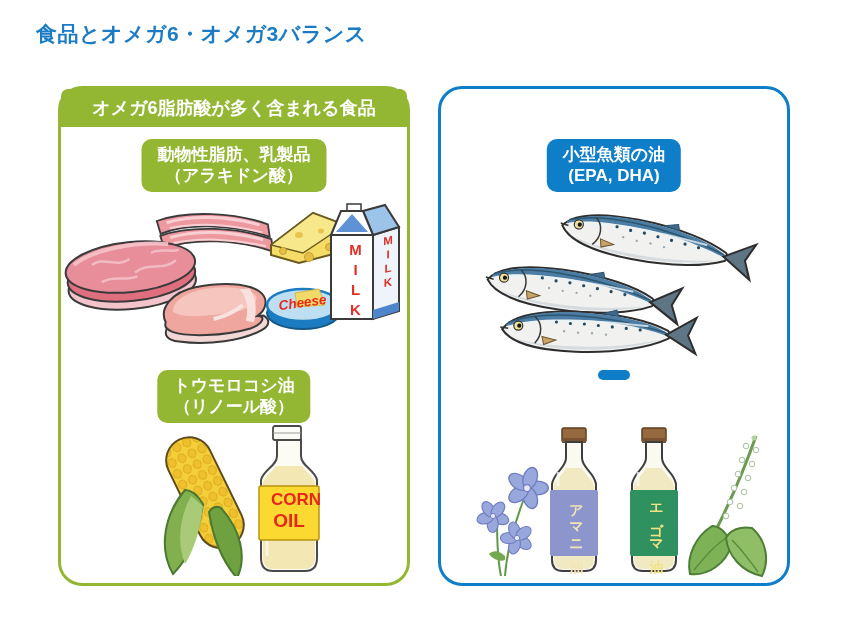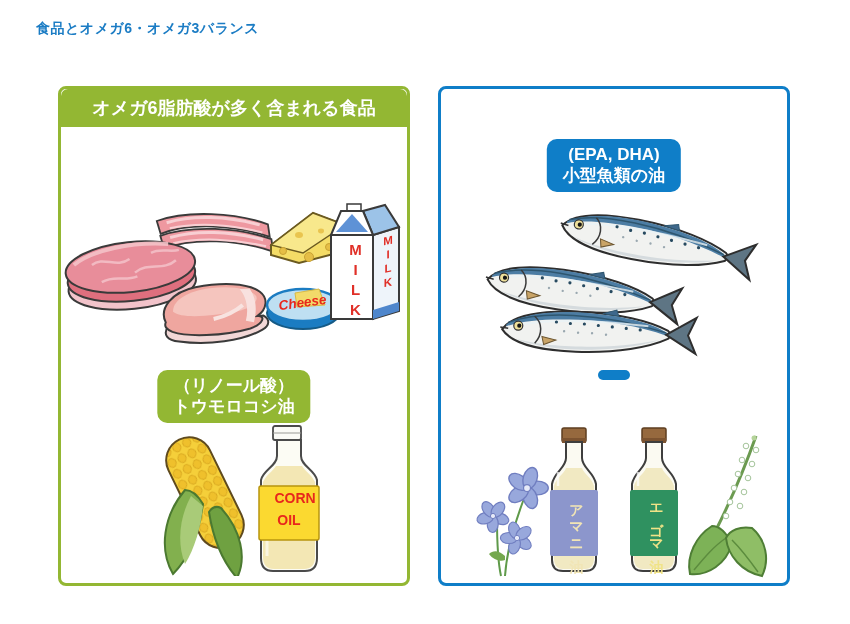--- a/index.html
+++ b/index.html
@@ -5,7 +5,7 @@
   html,body{margin:0;padding:0;background:#ffffff;}
   body{width:850px;height:624px;font-family:"Liberation Sans","DejaVu Sans",sans-serif;}
   .canvas{position:relative;width:850px;height:624px;background:#ffffff;overflow:hidden;}
-  .page-title{position:absolute;left:36px;top:20px;font-size:14px;font-weight:bold;color:var(--title_blue,#1B7CC4);letter-spacing:.5px;}
+  .page-title{position:absolute;left:36px;top:20px;font-size:21px;font-weight:bold;color:var(--title_blue,#1B7CC4);letter-spacing:.5px;}
   .panel{position:absolute;top:86px;width:352px;height:500px;background:#fff;border:3px solid;border-radius:8px;box-sizing:border-box;}
   .panel-green{left:58px;border-color:var(--green,#93B733);}
   .panel-blue{left:438px;border-color:var(--blue,#0F7EC8);}

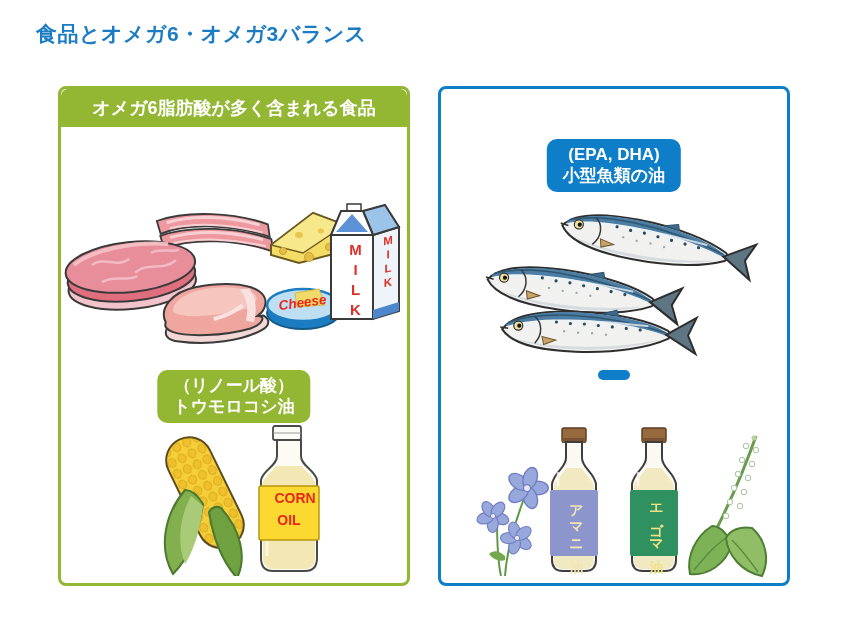--- a/index.html
+++ b/index.html
@@ -6,7 +6,7 @@
   body{width:850px;height:624px;font-family:"Liberation Sans","DejaVu Sans",sans-serif;}
   .canvas{position:relative;width:850px;height:624px;background:#ffffff;overflow:hidden;}
   .page-title{position:absolute;left:36px;top:20px;font-size:21px;font-weight:bold;color:var(--title_blue,#1B7CC4);letter-spacing:.5px;}
-  .panel{position:absolute;top:86px;width:352px;height:500px;background:#fff;border:3px solid;border-radius:8px;box-sizing:border-box;}
+  .panel{position:absolute;top:86px;width:352px;height:500px;background:#fff;border:3px solid;border-radius:24px;box-sizing:border-box;}
   .panel-green{left:58px;border-color:var(--green,#93B733);}
   .panel-blue{left:438px;border-color:var(--blue,#0F7EC8);}
   .panel-header{position:absolute;left:0;top:0;width:100%;height:38px;display:flex;align-items:center;justify-content:center;

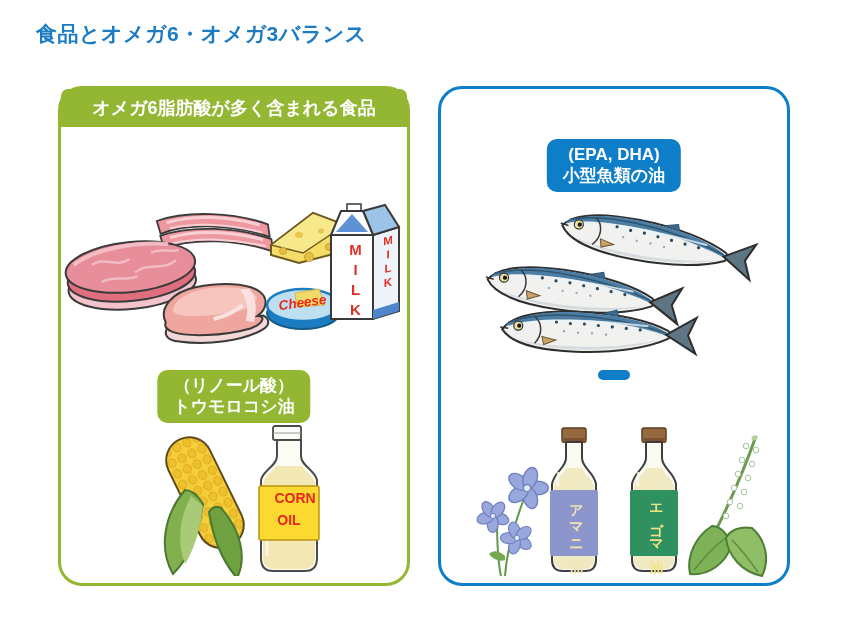--- a/index.html
+++ b/index.html
@@ -42,6 +42,10 @@
   <div class="panel panel-green">
     <div class="panel-header">オメガ6脂肪酸が多く含まれる食品</div>
 
+    <div class="tag tag-1">
+      <div>動物性脂肪、乳製品</div>
+      <div>（アラキドン酸）</div>
+    </div>
 
     <svg class="illus" style="left:2px;top:104px;" width="340" height="165" viewBox="0 0 340 165">
 

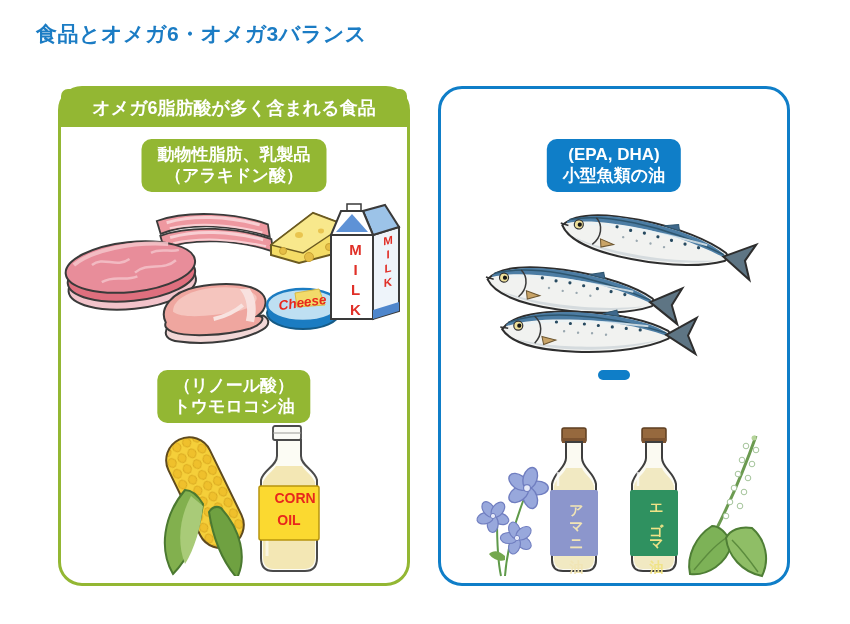--- a/index.html
+++ b/index.html
@@ -153,8 +153,8 @@
   <div class="panel panel-blue">
 
     <div class="tag tag-1">
+      <div>小型魚類の油</div>
       <div>(EPA, DHA)</div>
-      <div>小型魚類の油</div>
     </div>
 
     <svg class="illus" style="left:6px;top:104px;" width="340" height="165" viewBox="0 0 340 165">

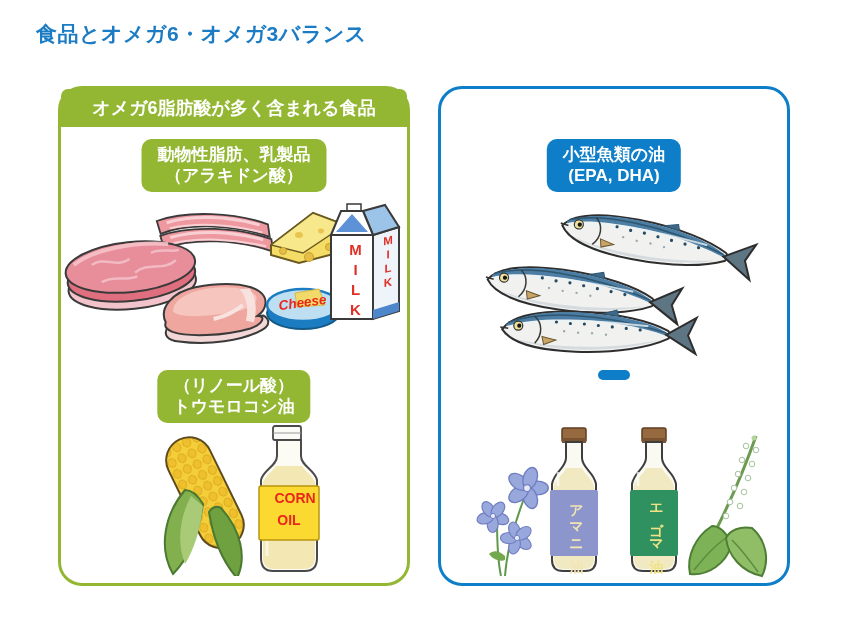--- a/index.html
+++ b/index.html
@@ -113,8 +113,8 @@
     <div class="overlay milk-side vtext">MILK</div>
 
     <div class="tag tag-2">
+      <div>トウモロコシ油</div>
       <div>（リノール酸）</div>
-      <div>トウモロコシ油</div>
     </div>
 
     <svg class="illus" style="left:4px;top:335px;" width="334" height="152" viewBox="0 0 334 152">

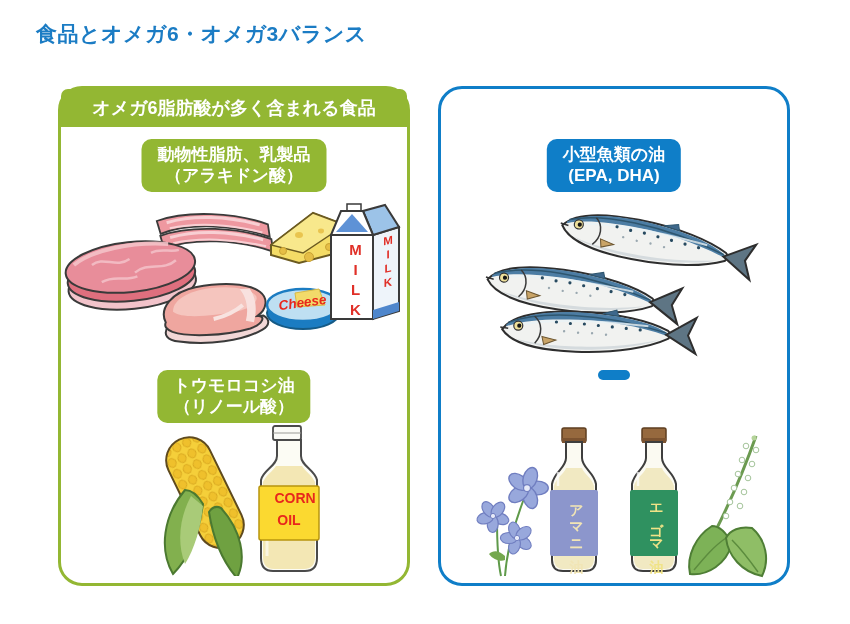--- a/index.html
+++ b/index.html
@@ -27,7 +27,7 @@
   .milk-side{left:316px;top:146px;width:16px;height:72px;font-size:11.5px;font-weight:bold;letter-spacing:2px;
     color:var(--milk_red,#E03028);transform:skewY(-12deg);}
   .corn-label-text{left:198px;top:401px;width:60px;text-align:center;color:var(--label_red,#E8271C);font-weight:bold;}
-  .corn-line1{font-size:14px;line-height:1.15;padding-left:12px;}
+  .corn-line1{font-size:17px;line-height:1.15;padding-left:12px;}
   .corn-line2{font-size:14px;line-height:1.15;margin-top:6px;}
   .amani-text{left:123px;top:406px;width:20px;height:62px;font-size:14px;font-weight:bold;letter-spacing:2px;color:#F1E5B5;}
   .egoma-text{left:203px;top:406px;width:20px;height:62px;font-size:14px;font-weight:bold;letter-spacing:2px;color:#F0E387;}

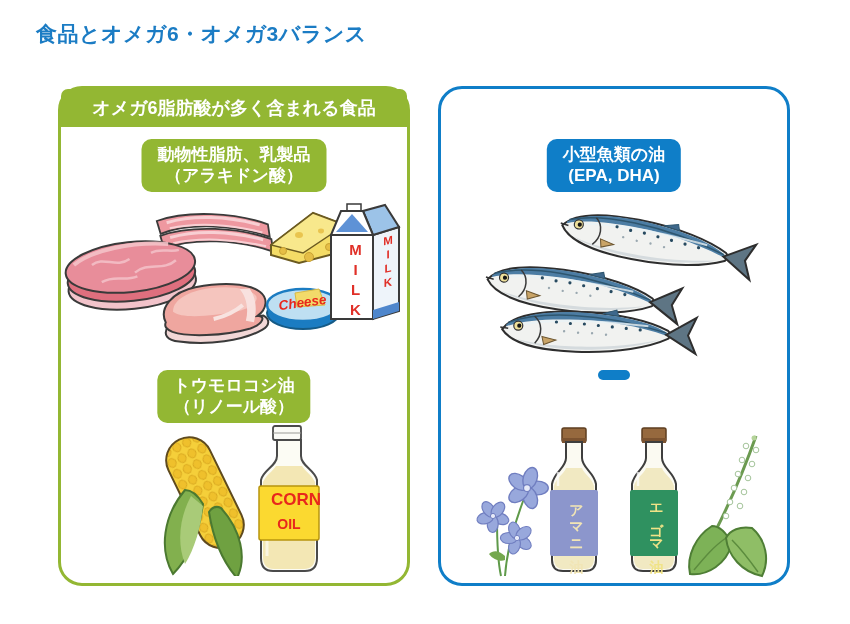--- a/index.html
+++ b/index.html
@@ -28,7 +28,7 @@
     color:var(--milk_red,#E03028);transform:skewY(-12deg);}
   .corn-label-text{left:198px;top:401px;width:60px;text-align:center;color:var(--label_red,#E8271C);font-weight:bold;}
   .corn-line1{font-size:17px;line-height:1.15;padding-left:12px;}
-  .corn-line2{font-size:14px;line-height:1.15;margin-top:6px;}
+  .corn-line2{font-size:19px;line-height:1.15;}
   .amani-text{left:123px;top:406px;width:20px;height:62px;font-size:14px;font-weight:bold;letter-spacing:2px;color:#F1E5B5;}
   .egoma-text{left:203px;top:406px;width:20px;height:62px;font-size:14px;font-weight:bold;letter-spacing:2px;color:#F0E387;}
 </style>

